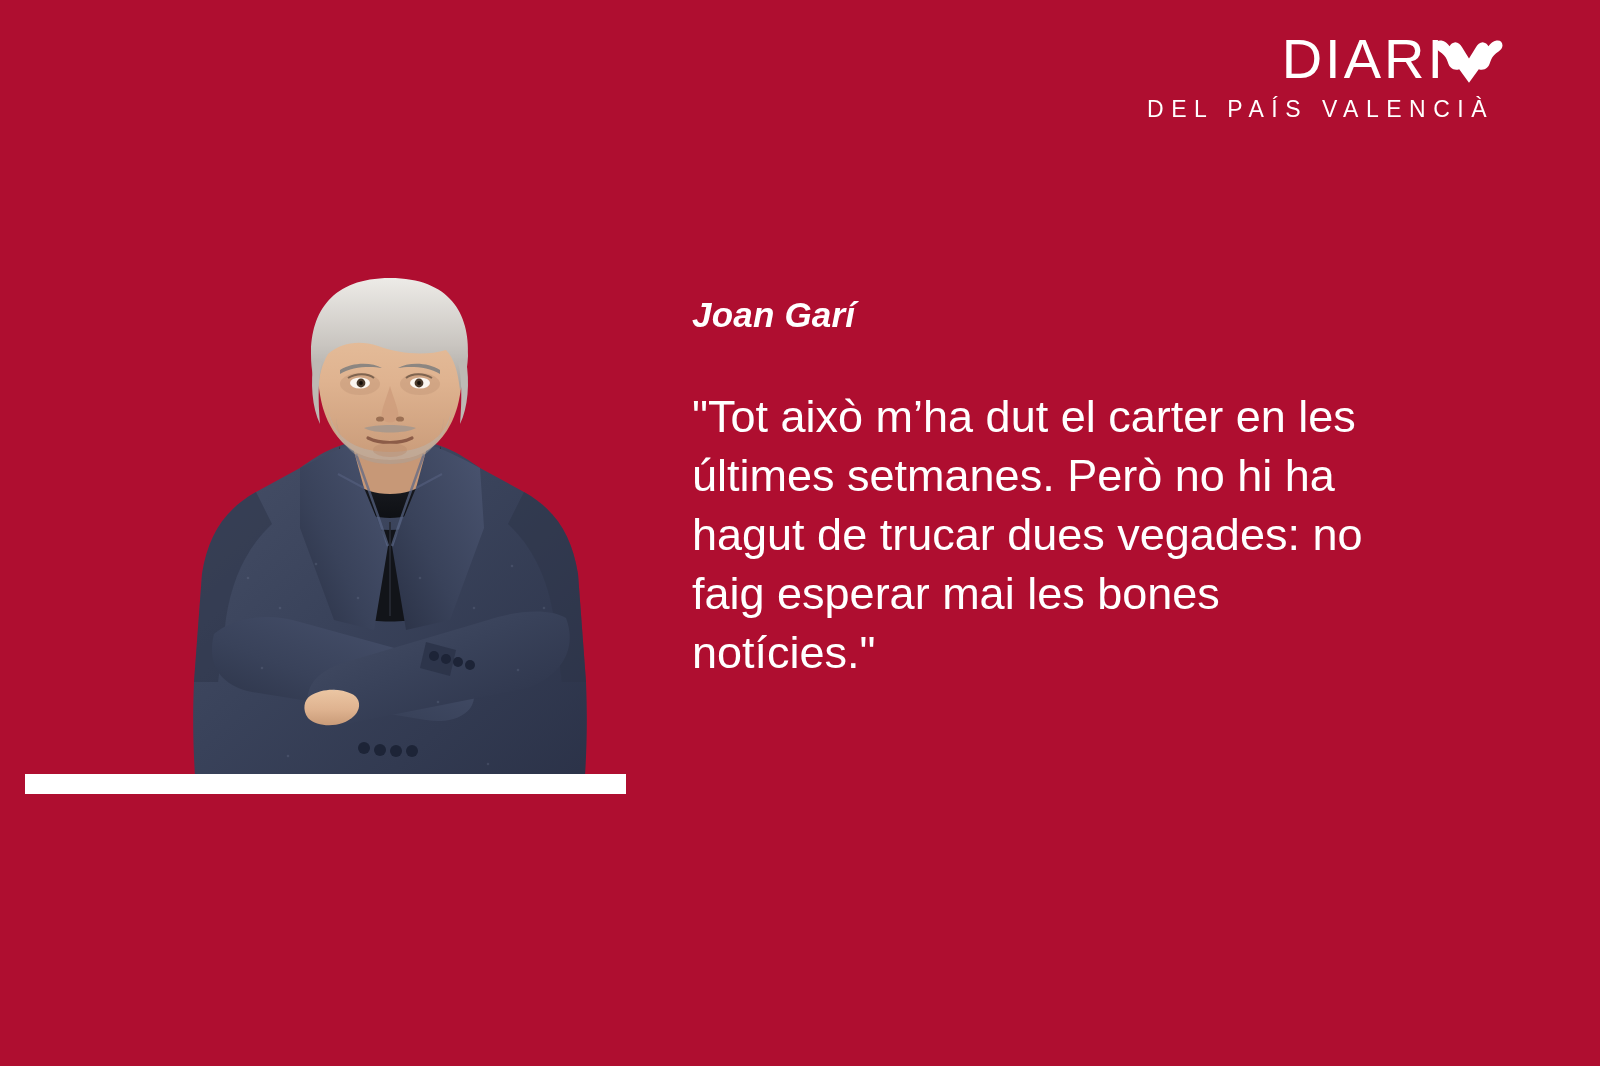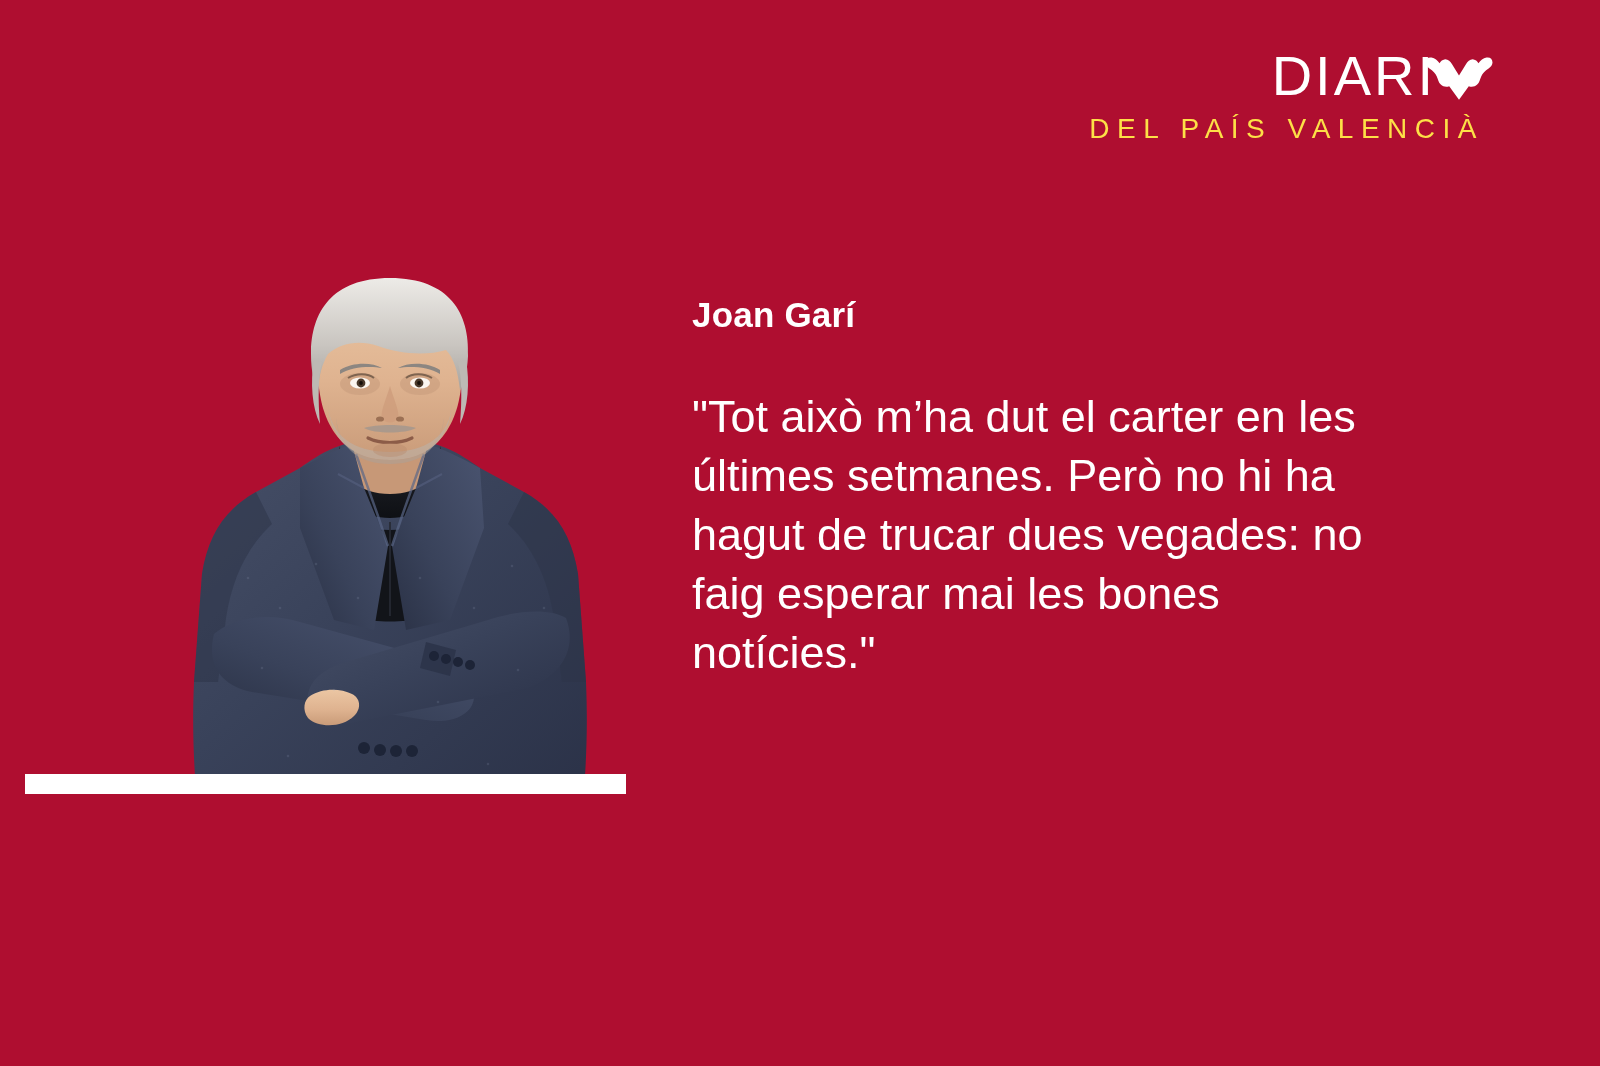--- a/index.html
+++ b/index.html
@@ -24,12 +24,11 @@
   .logo {
     position: absolute;
     top: 28px;
-    right: 114px;
+    right: 104px;
     display: flex;
     flex-direction: column;
     align-items: flex-end;
     line-height: 1;
-    margin-top: 17px;
   }
   .logo-row {
     display: flex;

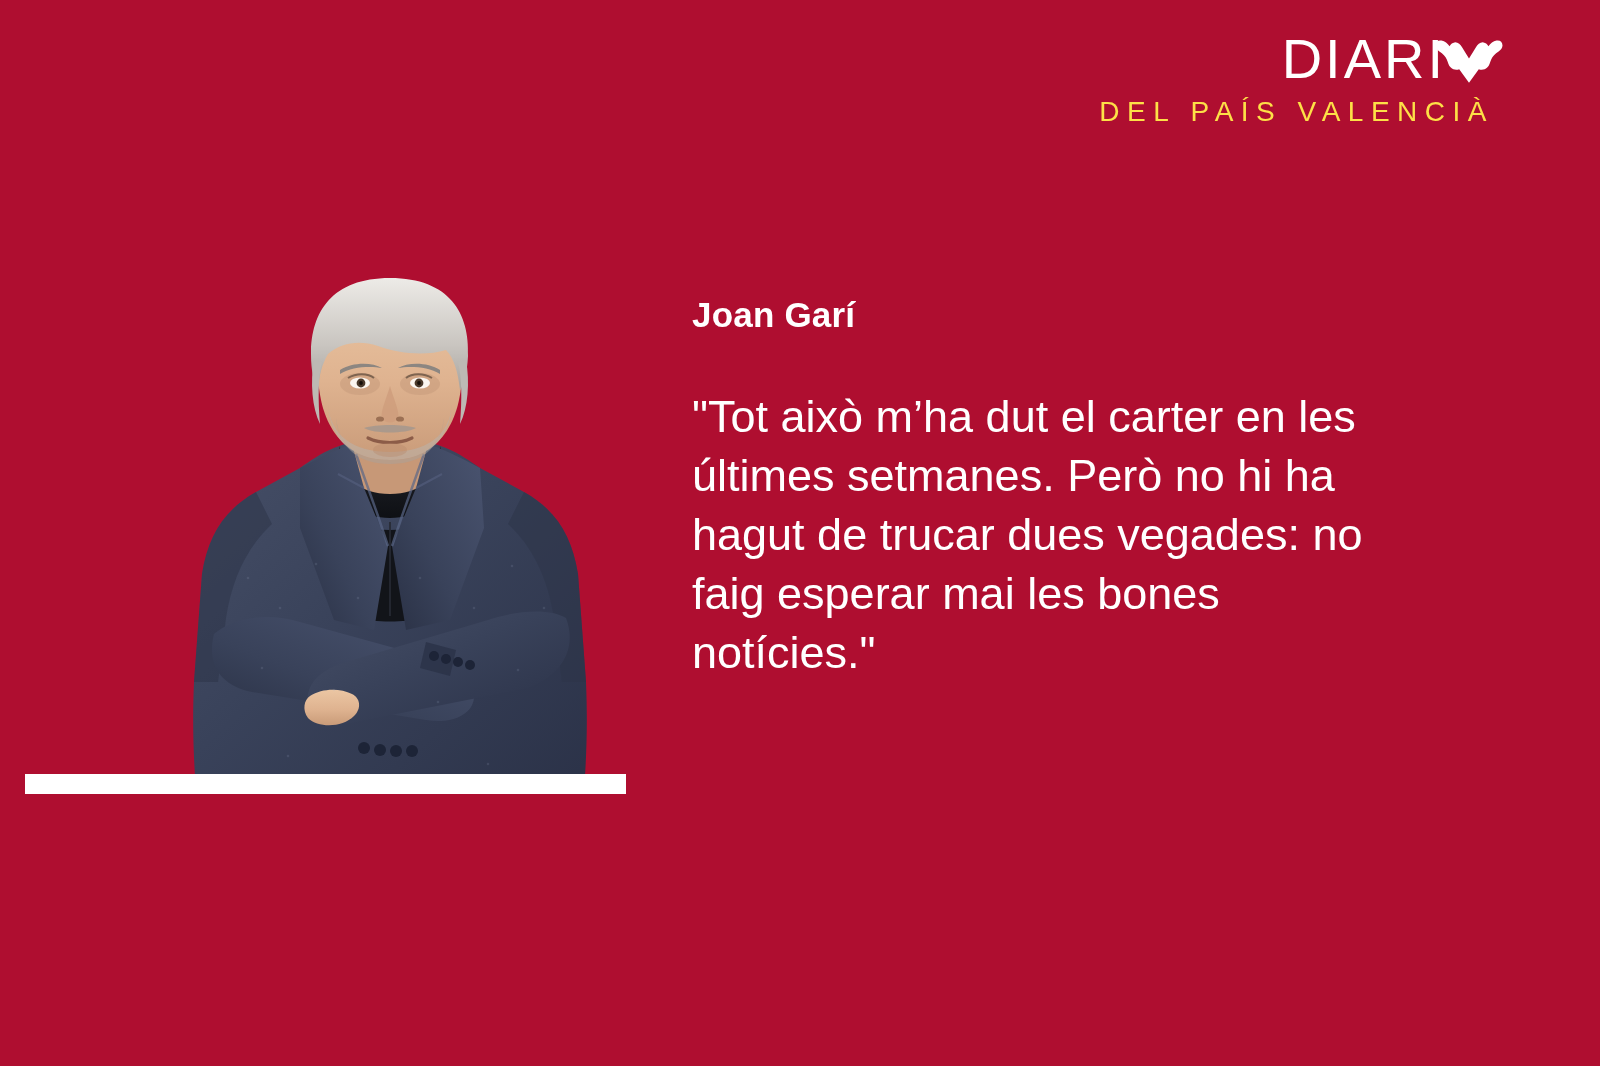--- a/index.html
+++ b/index.html
@@ -65,9 +65,9 @@
   .logo-sub {
     font-family: "Liberation Sans", sans-serif;
     font-weight: 400;
-    font-size: 28px;
+    font-size: 23px;
     letter-spacing: 7.5px;
-    color: #fde047;
+    color: #ffffff;
     margin-top: 8px;
     margin-right: 2px;
   }

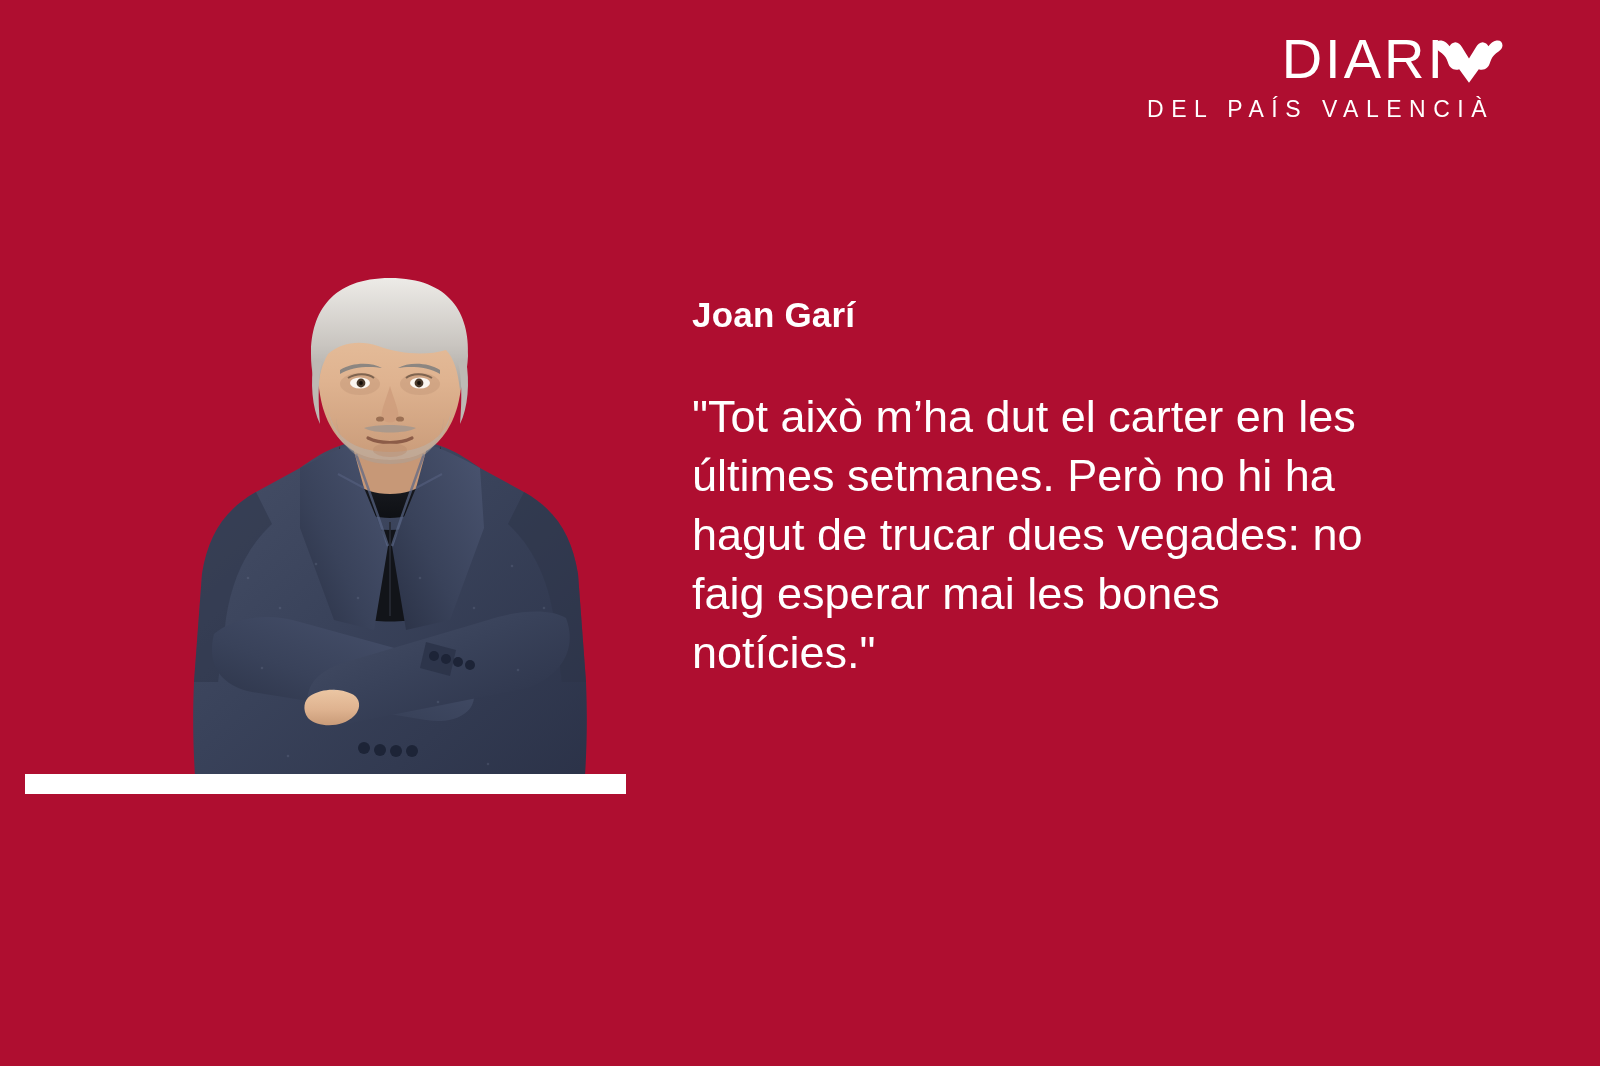--- a/index.html
+++ b/index.html
@@ -107,6 +107,7 @@
     margin: 0 0 52px 0;
     line-height: 1.1;
     letter-spacing: 0.2px;
+    font-style: italic;
   }
   .quote {
     font-family: "Liberation Sans", sans-serif;

